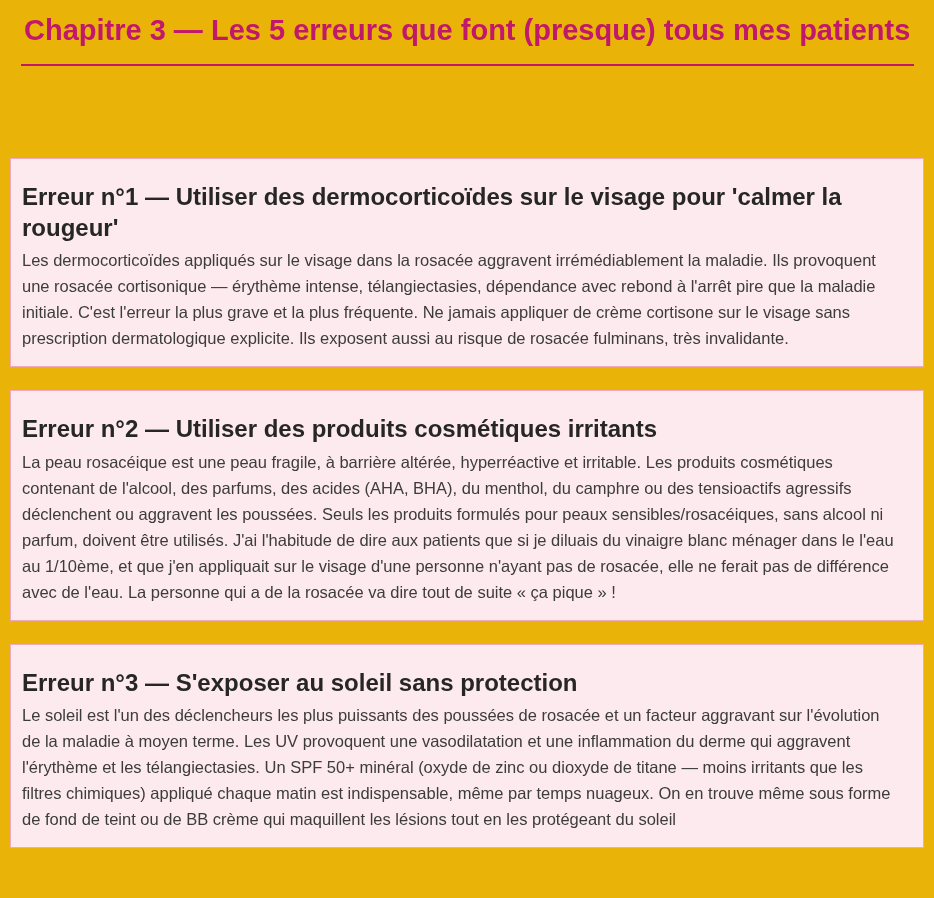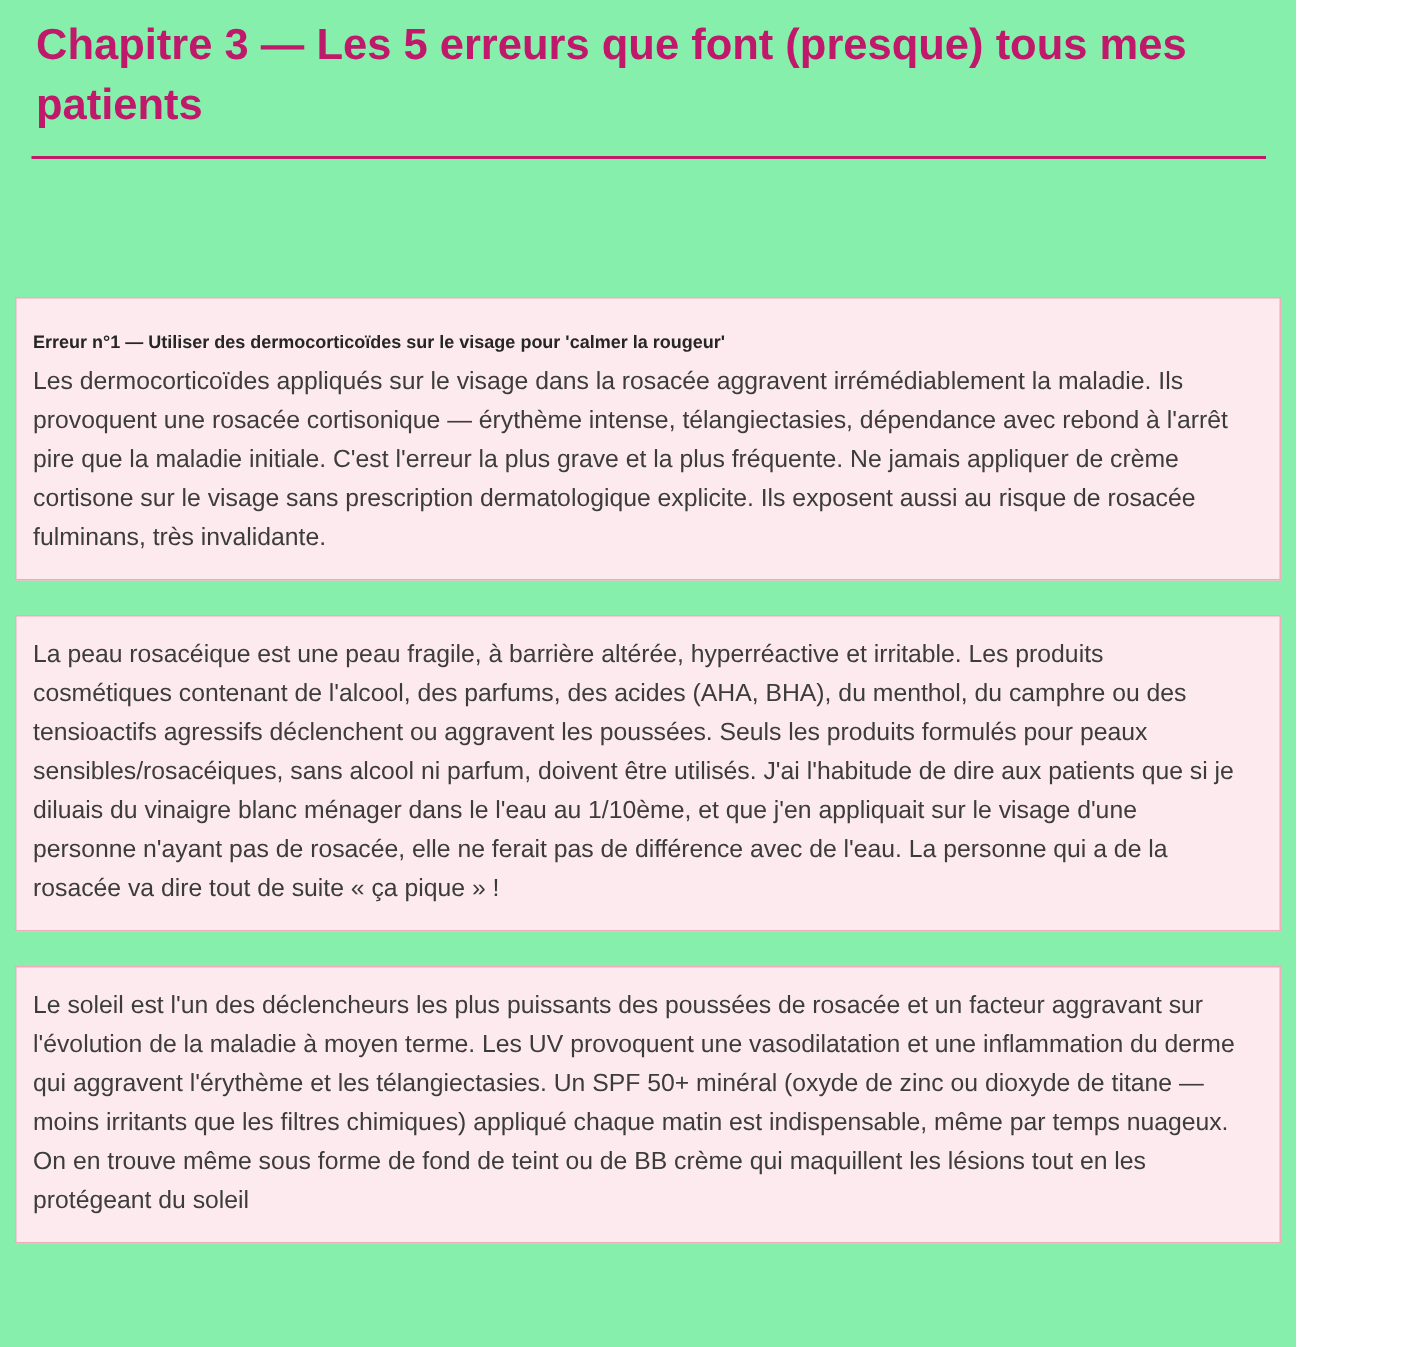--- a/index.html
+++ b/index.html
@@ -9,10 +9,10 @@
     font-family: "Liberation Sans", sans-serif;
   }
   .page {
-    width: 864px;
+    width: 934px;
     min-height: 898px;
     box-sizing: border-box;
-    background: #86efac;
+    background: #eab308;
     padding: 2px 10px 6px 10px;
   }
   h1.page-title {

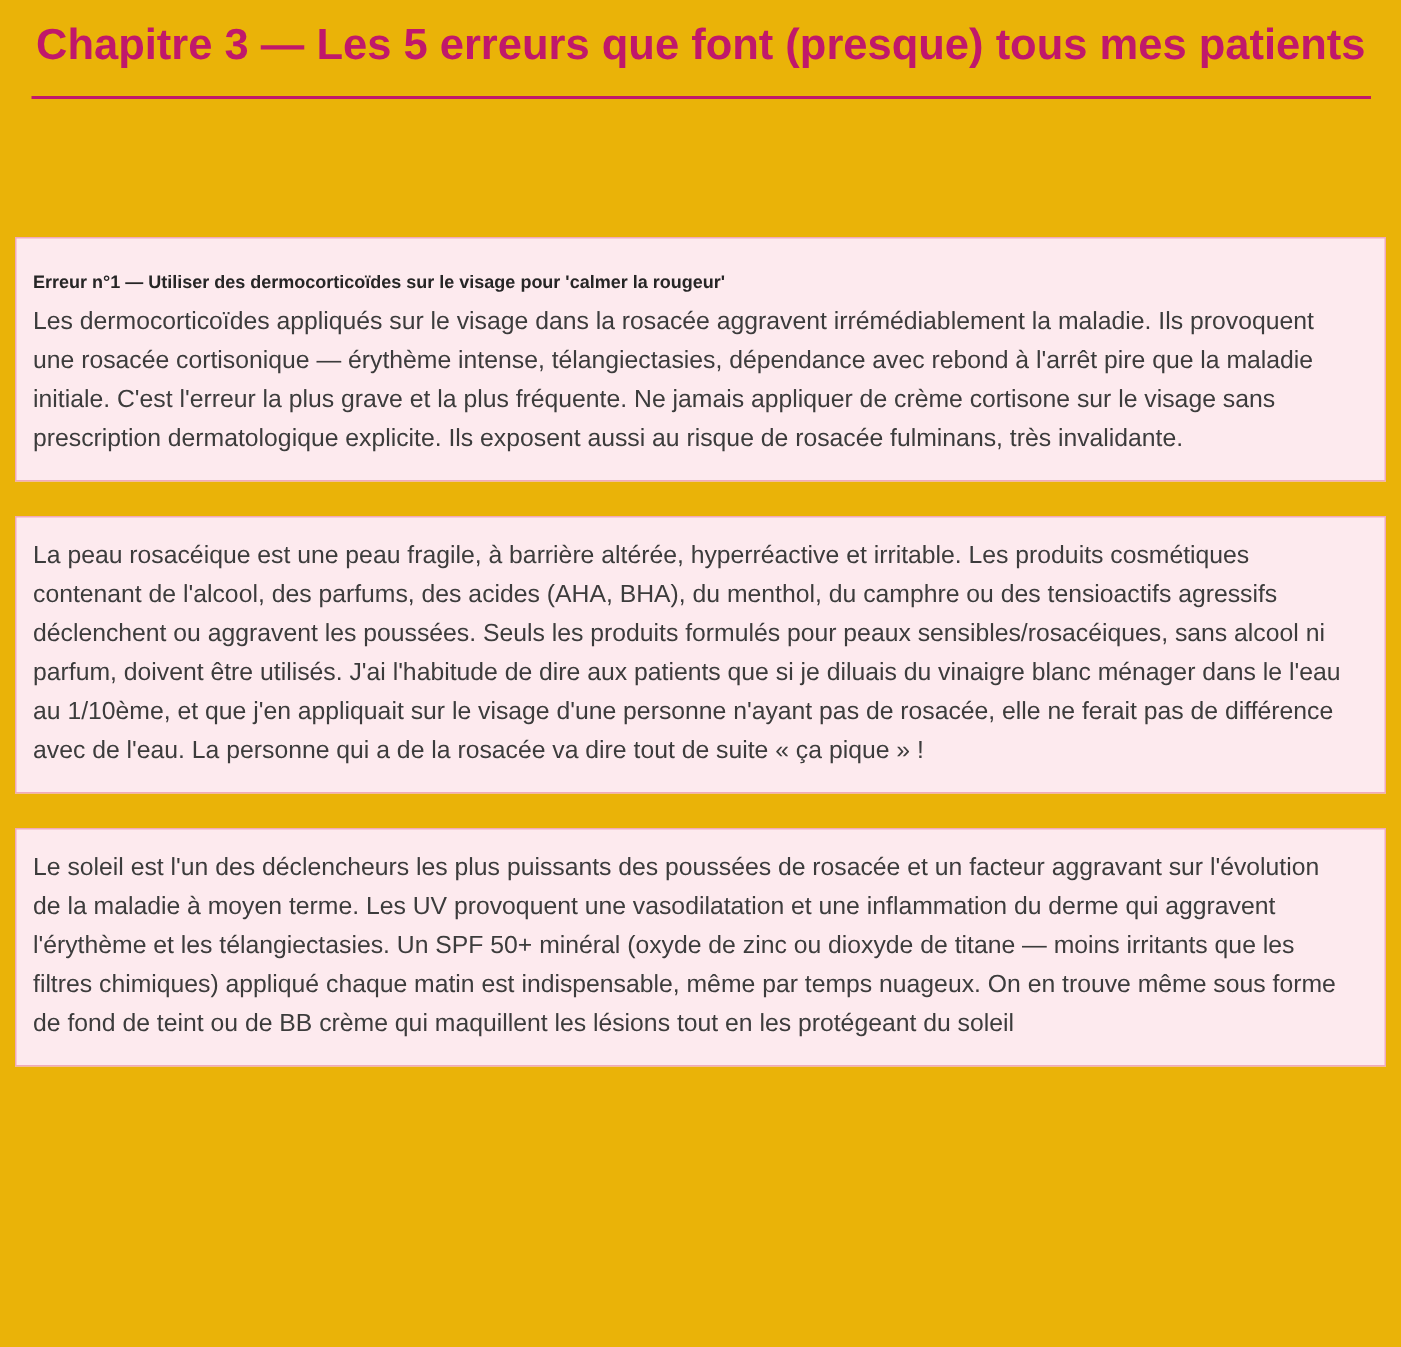--- a/index.html
+++ b/index.html
@@ -38,7 +38,7 @@
     margin: 0 0 23px 0;
   }
   .error-card h2 {
-    font-size: 12px;
+    font-size: 24px;
     font-weight: bold;
     color: #262626;
     margin: 14px 0 4px 0;

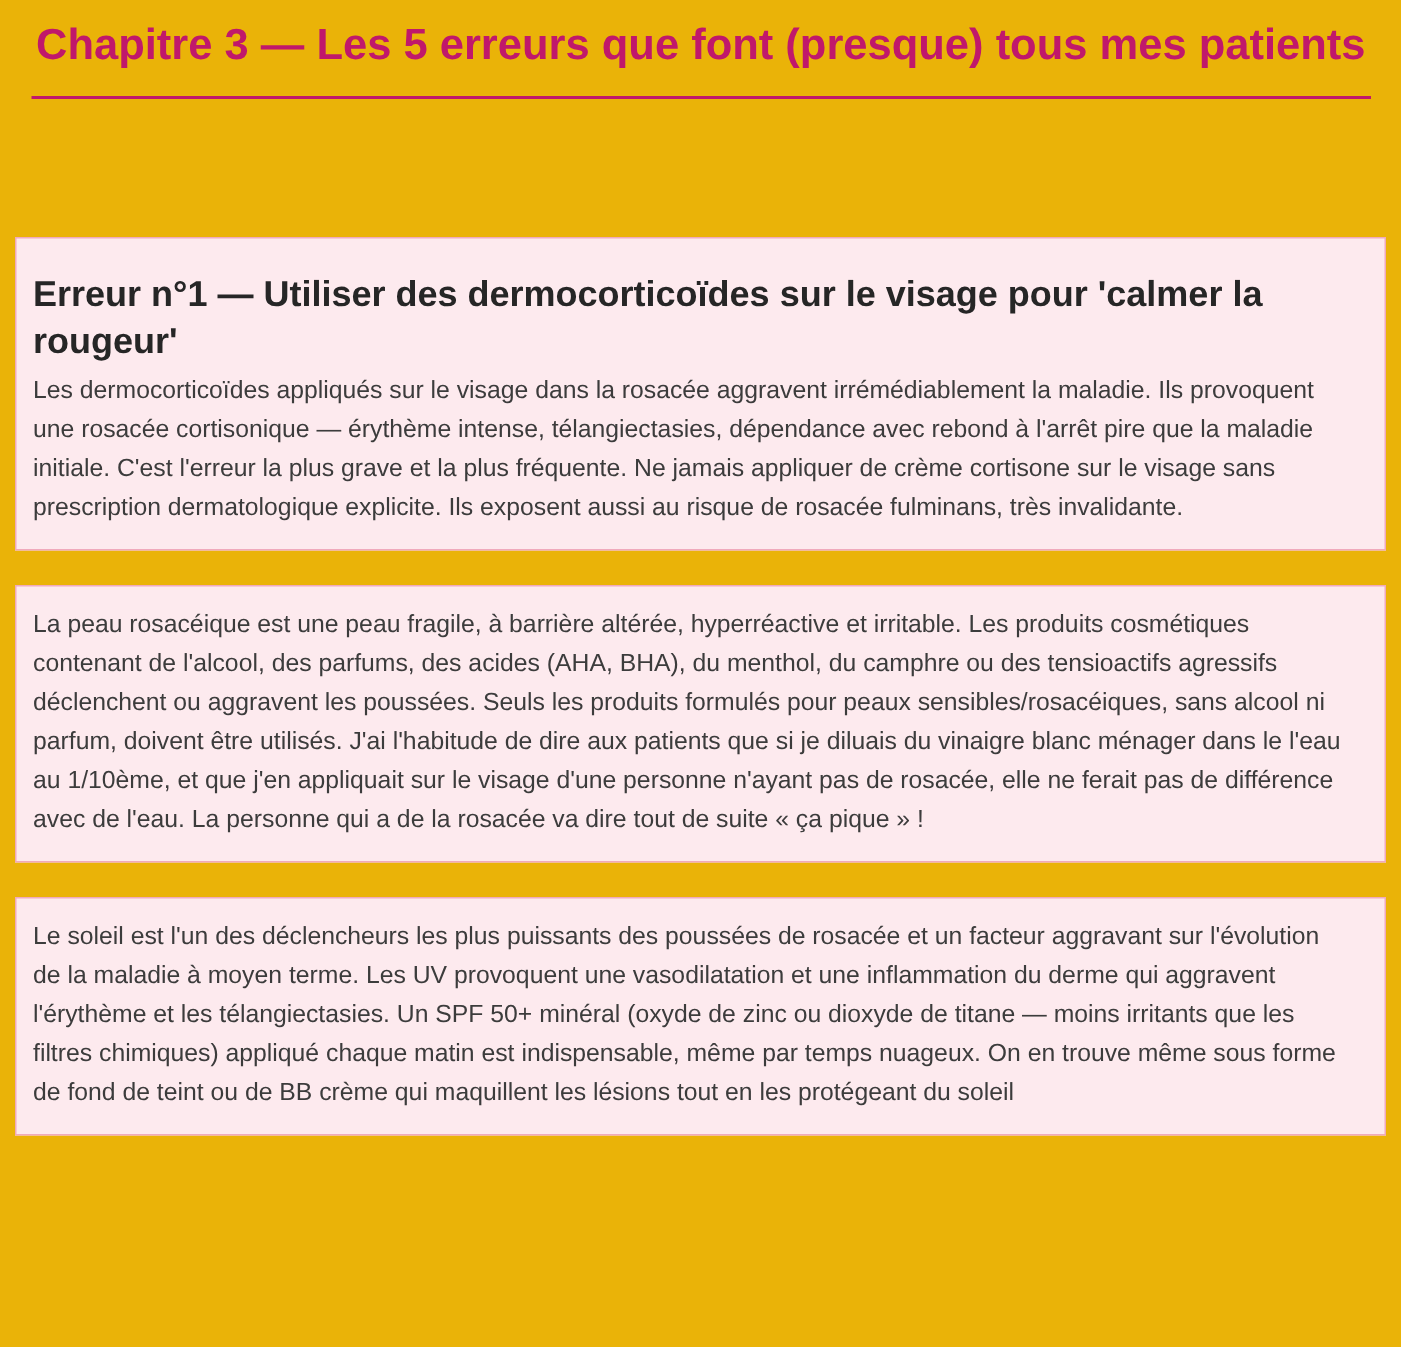--- a/index.html
+++ b/index.html
@@ -68,6 +68,7 @@
     </section>
 
     <section class="error-card">
+      <h2>Erreur n°2 — Utiliser des produits cosmétiques irritants</h2>
       <p>La peau rosacéique est une peau fragile, à barrière altérée, hyperréactive et irritable. Les produits cosmétiques contenant de l'alcool, des parfums, des acides (AHA, BHA), du menthol, du camphre ou des tensioactifs agressifs déclenchent ou aggravent les poussées. Seuls les produits formulés pour peaux sensibles/rosacéiques, sans alcool ni parfum, doivent être utilisés. J'ai l'habitude de dire aux patients que si je diluais du vinaigre blanc ménager dans le l'eau au 1/10ème, et que j'en appliquait sur le visage d'une personne n'ayant pas de rosacée, elle ne ferait pas de différence avec de l'eau. La personne qui a de la rosacée va dire tout de suite « ça pique » !</p>
     </section>
 

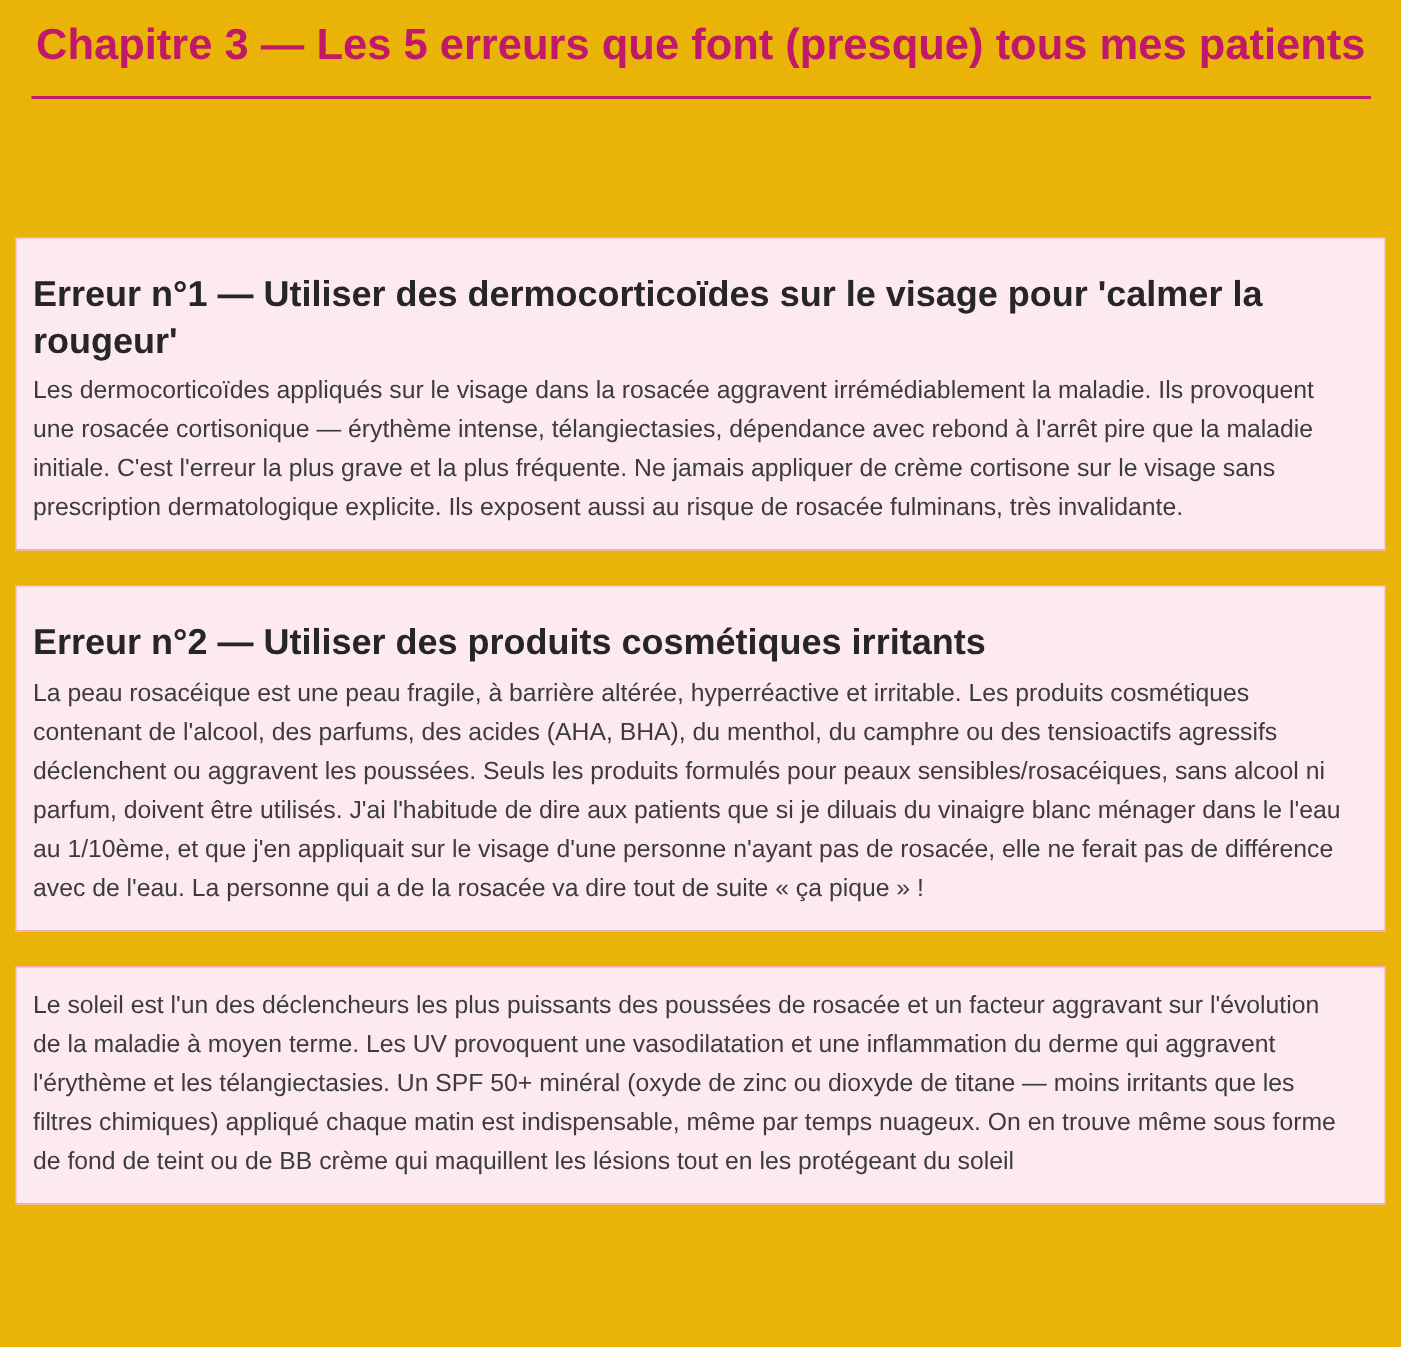--- a/index.html
+++ b/index.html
@@ -73,6 +73,7 @@
     </section>
 
     <section class="error-card">
+      <h2>Erreur n°3 — S'exposer au soleil sans protection</h2>
       <p>Le soleil est l'un des déclencheurs les plus puissants des poussées de rosacée et un facteur aggravant sur l'évolution de la maladie à moyen terme. Les UV provoquent une vasodilatation et une inflammation du derme qui aggravent l'érythème et les télangiectasies. Un SPF 50+ minéral (oxyde de zinc ou dioxyde de titane — moins irritants que les filtres chimiques) appliqué chaque matin est indispensable, même par temps nuageux. On en trouve même sous forme de fond de teint ou de BB crème qui maquillent les lésions tout en les protégeant du soleil</p>
     </section>
 

